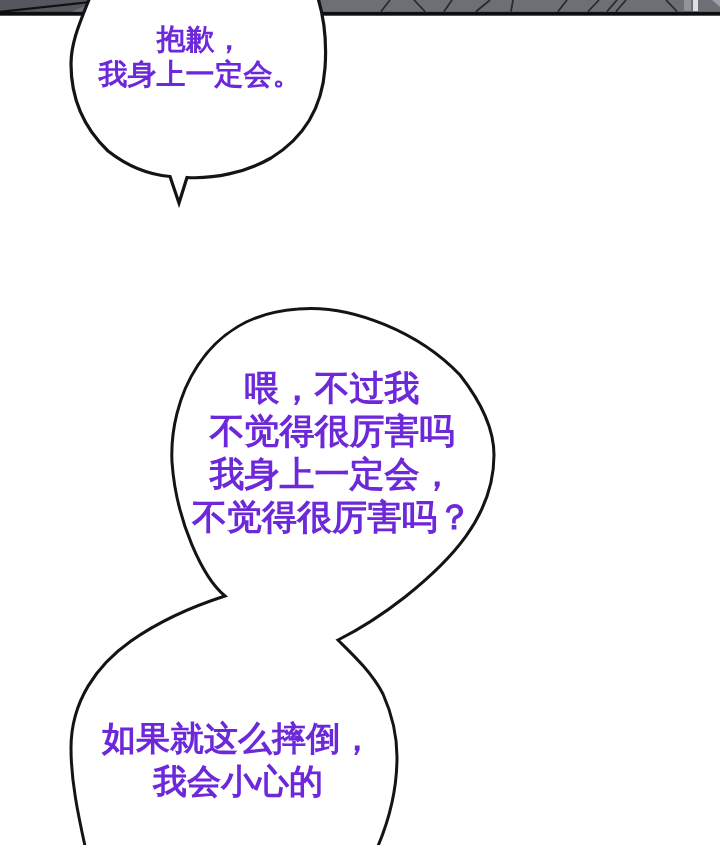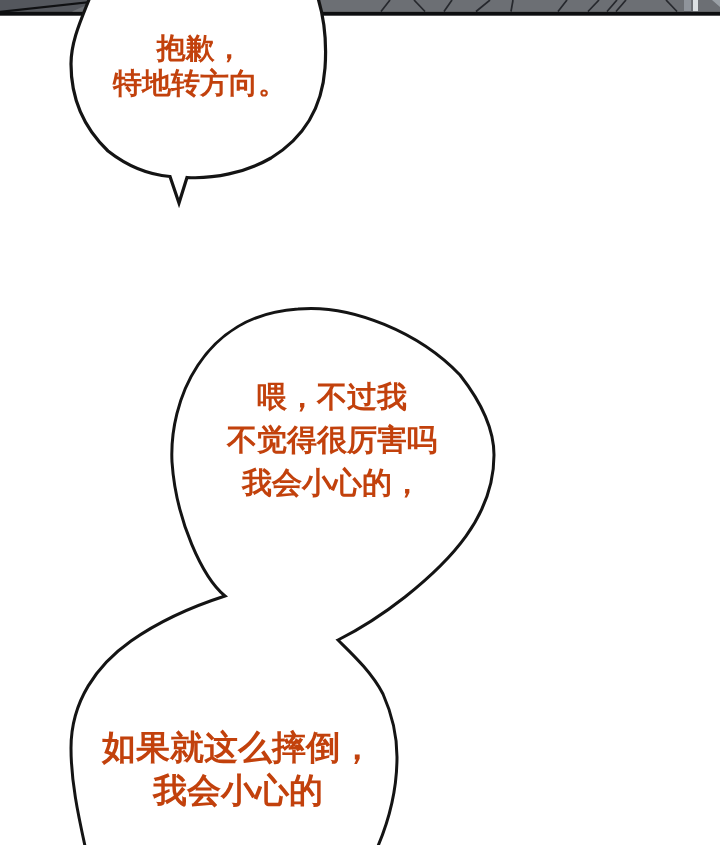--- a/index.html
+++ b/index.html
@@ -28,10 +28,9 @@
     z-index: 3;
     transform: translateX(-50%);
     text-align: center;
-    color: #c2410c;
+    color: #6d28d9;
     font-weight: 700;
     white-space: nowrap;
-    margin-top: 9px;
   }
   .bubble-text .line { display: block; }
   #text-top {

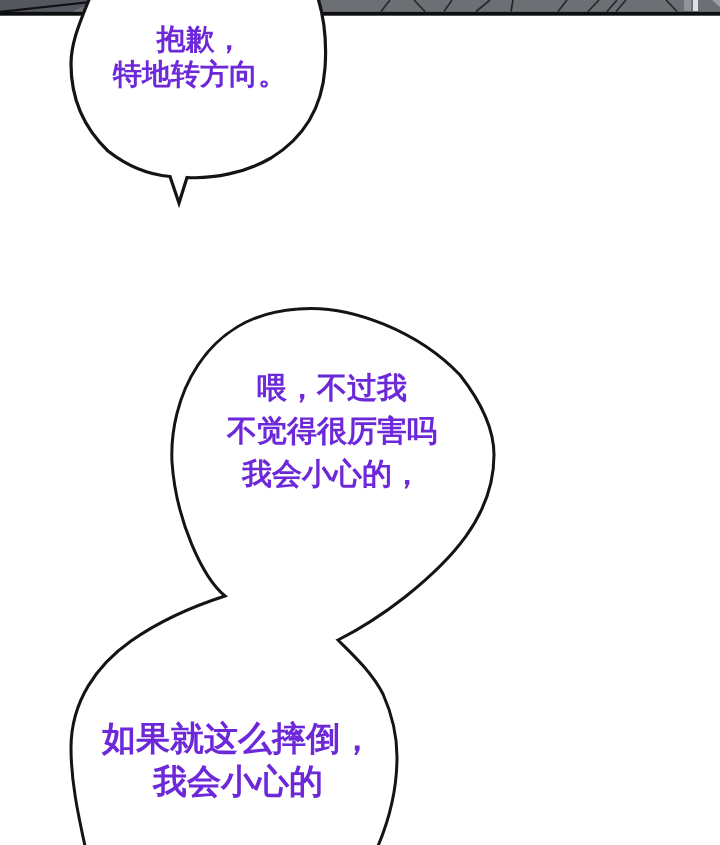--- a/index.html
+++ b/index.html
@@ -112,7 +112,7 @@
 
   <div class="bubble-text" id="text-top">
     <span class="line">抱歉，</span>
-    <span class="line">特地转方向。</span>
+    <span class="line">我身上一定会。</span>
   </div>
 
   <div class="bubble-text" id="text-middle">

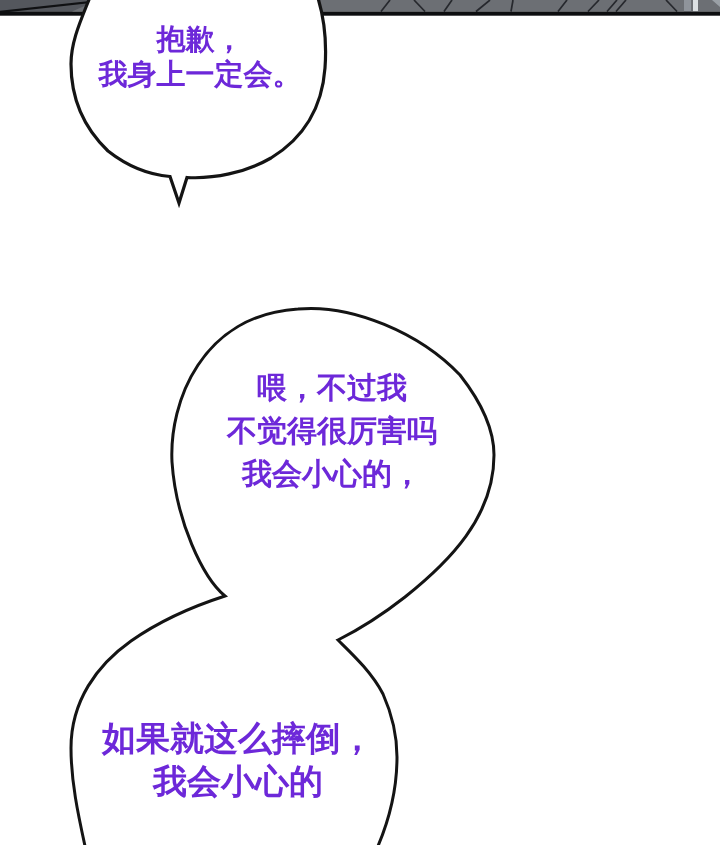--- a/index.html
+++ b/index.html
@@ -42,7 +42,7 @@
   #text-middle {
     left: 332px;
     top: 366px;
-    font-size: 30px;
+    font-size: 35px;
     line-height: 43px;
   }
   #text-bottom {

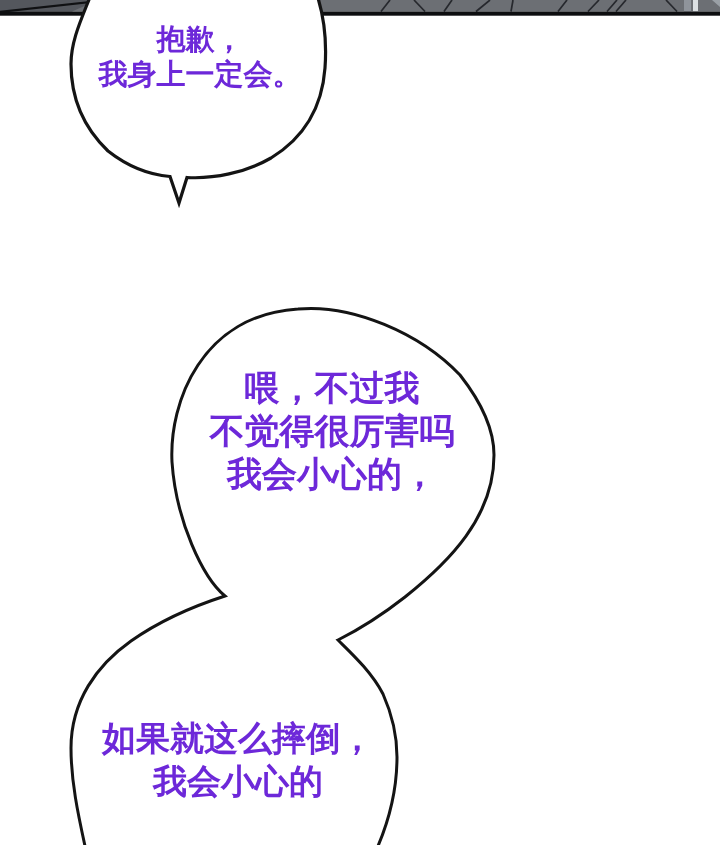--- a/index.html
+++ b/index.html
@@ -118,7 +118,7 @@
   <div class="bubble-text" id="text-middle">
     <span class="line">喂，不过我</span>
     <span class="line">不觉得很厉害吗</span>
-    <span class="line">我会小心的，</span>
+    <span class="line">我身上一定会，</span>
   </div>
 
   <div class="bubble-text" id="text-bottom">

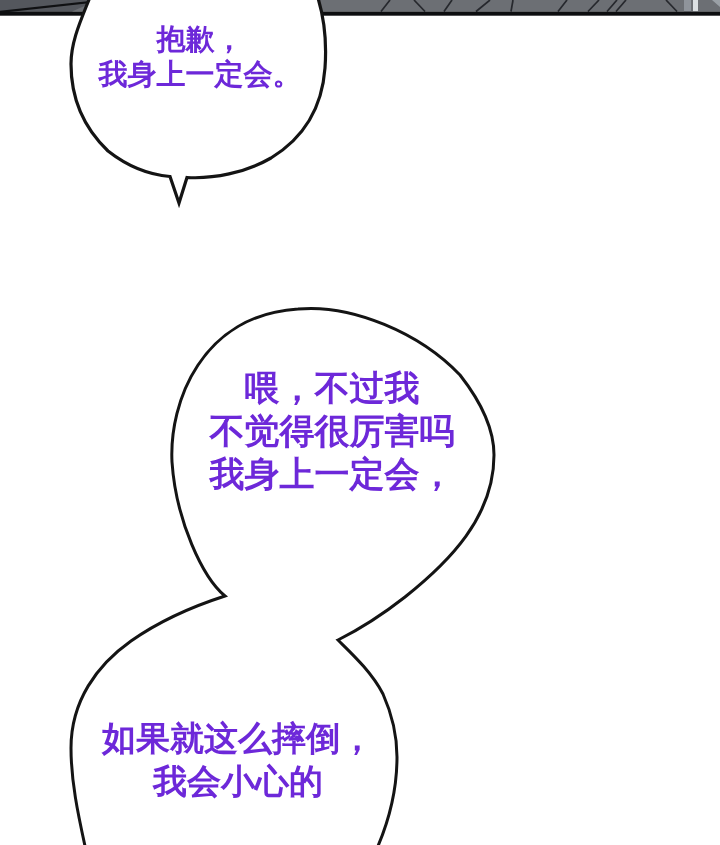--- a/index.html
+++ b/index.html
@@ -119,6 +119,7 @@
     <span class="line">喂，不过我</span>
     <span class="line">不觉得很厉害吗</span>
     <span class="line">我身上一定会，</span>
+    <span class="line">不觉得很厉害吗？</span>
   </div>
 
   <div class="bubble-text" id="text-bottom">

